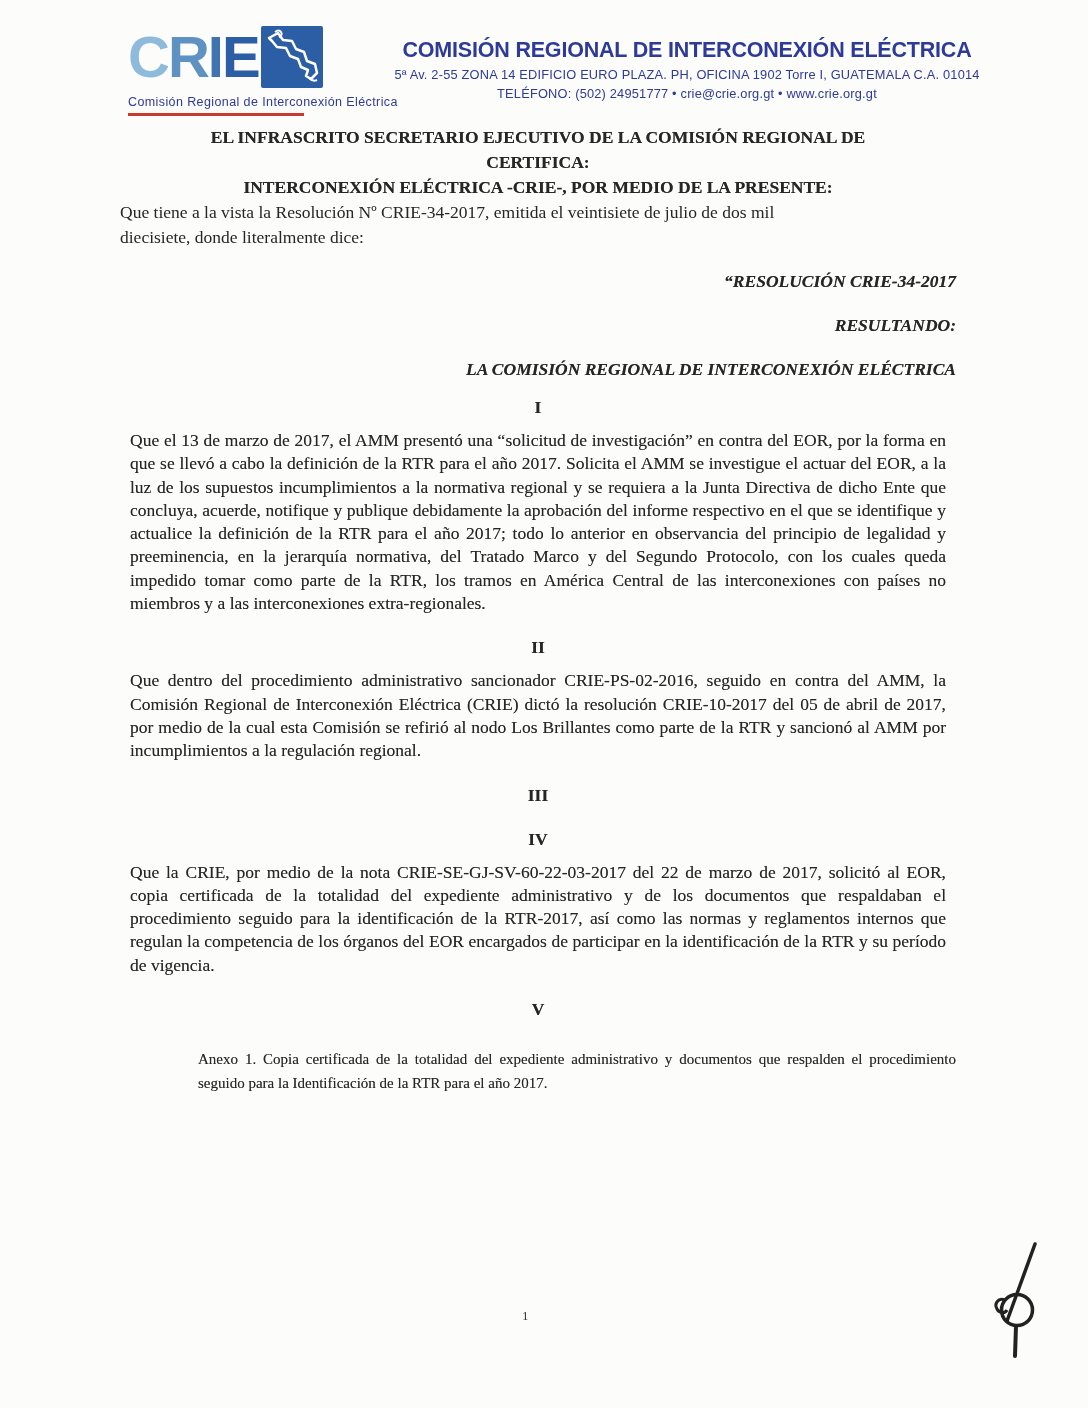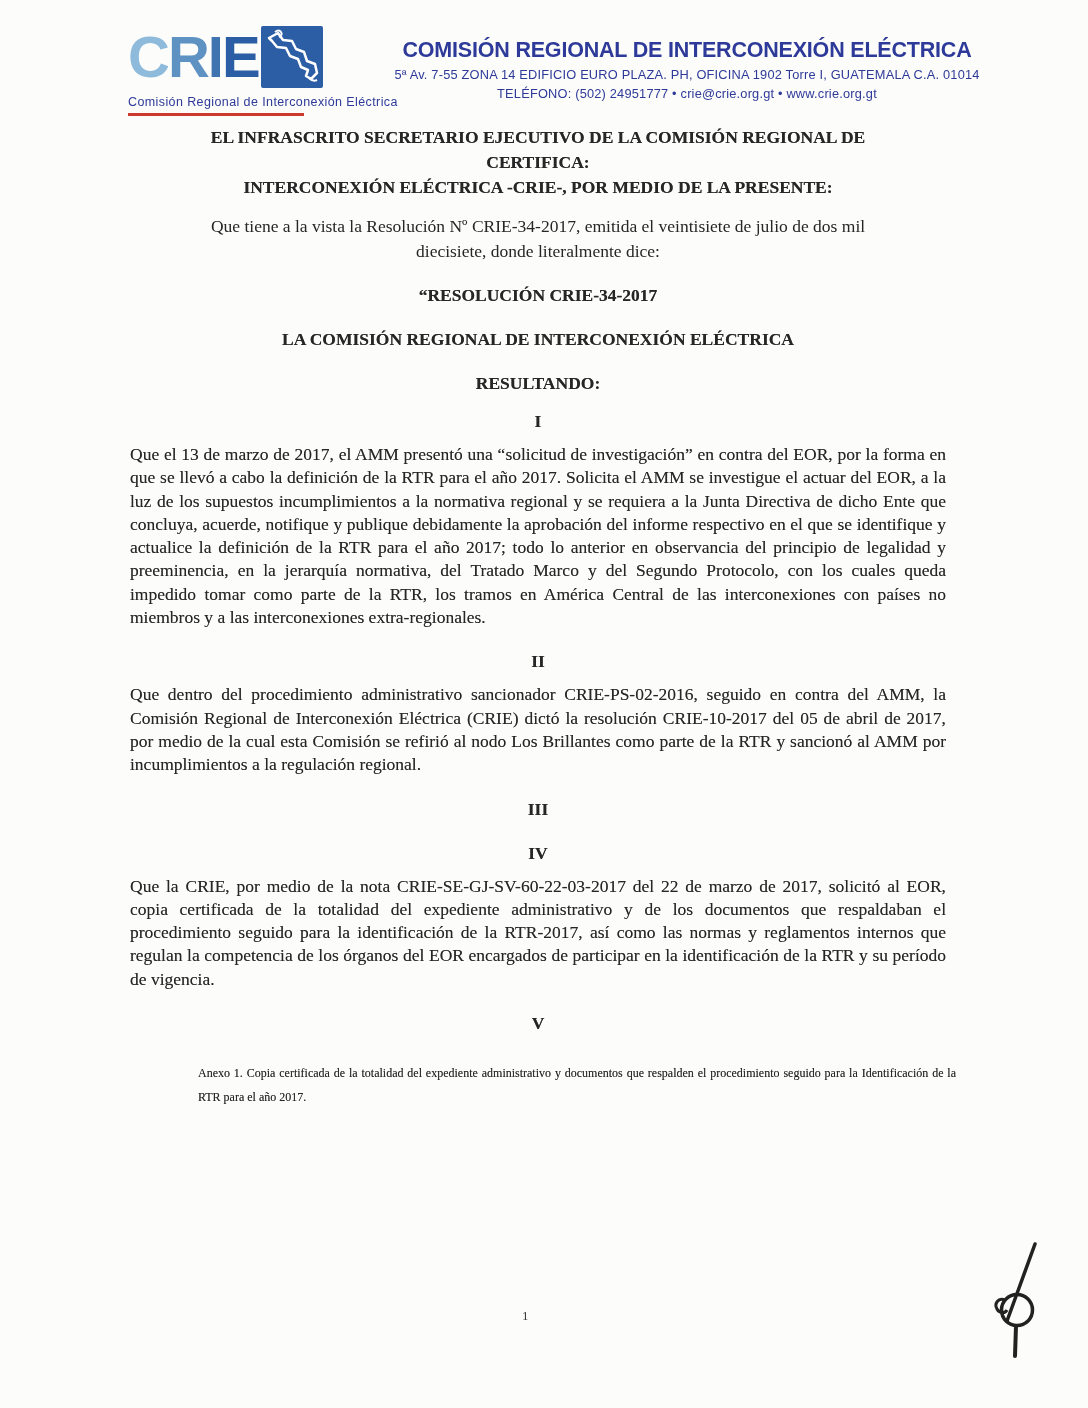--- a/index.html
+++ b/index.html
@@ -74,7 +74,7 @@
     </div>
     <div class="head-text">
       <div class="org-name">COMISIÓN REGIONAL DE INTERCONEXIÓN ELÉCTRICA</div>
-      <div class="addr">5ª Av. 7-55 ZONA 14 EDIFICIO EURO PLAZA. PH, OFICINA 1902 Torre I, GUATEMALA C.A. 01014</div>
+      <div class="addr">5ª Av. 2-55 ZONA 14 EDIFICIO EURO PLAZA. PH, OFICINA 1902 Torre I, GUATEMALA C.A. 01014</div>
       <div class="contact">TELÉFONO: (502) 24951777  •  crie@crie.org.gt  •  www.crie.org.gt</div>
     </div>
   </header>

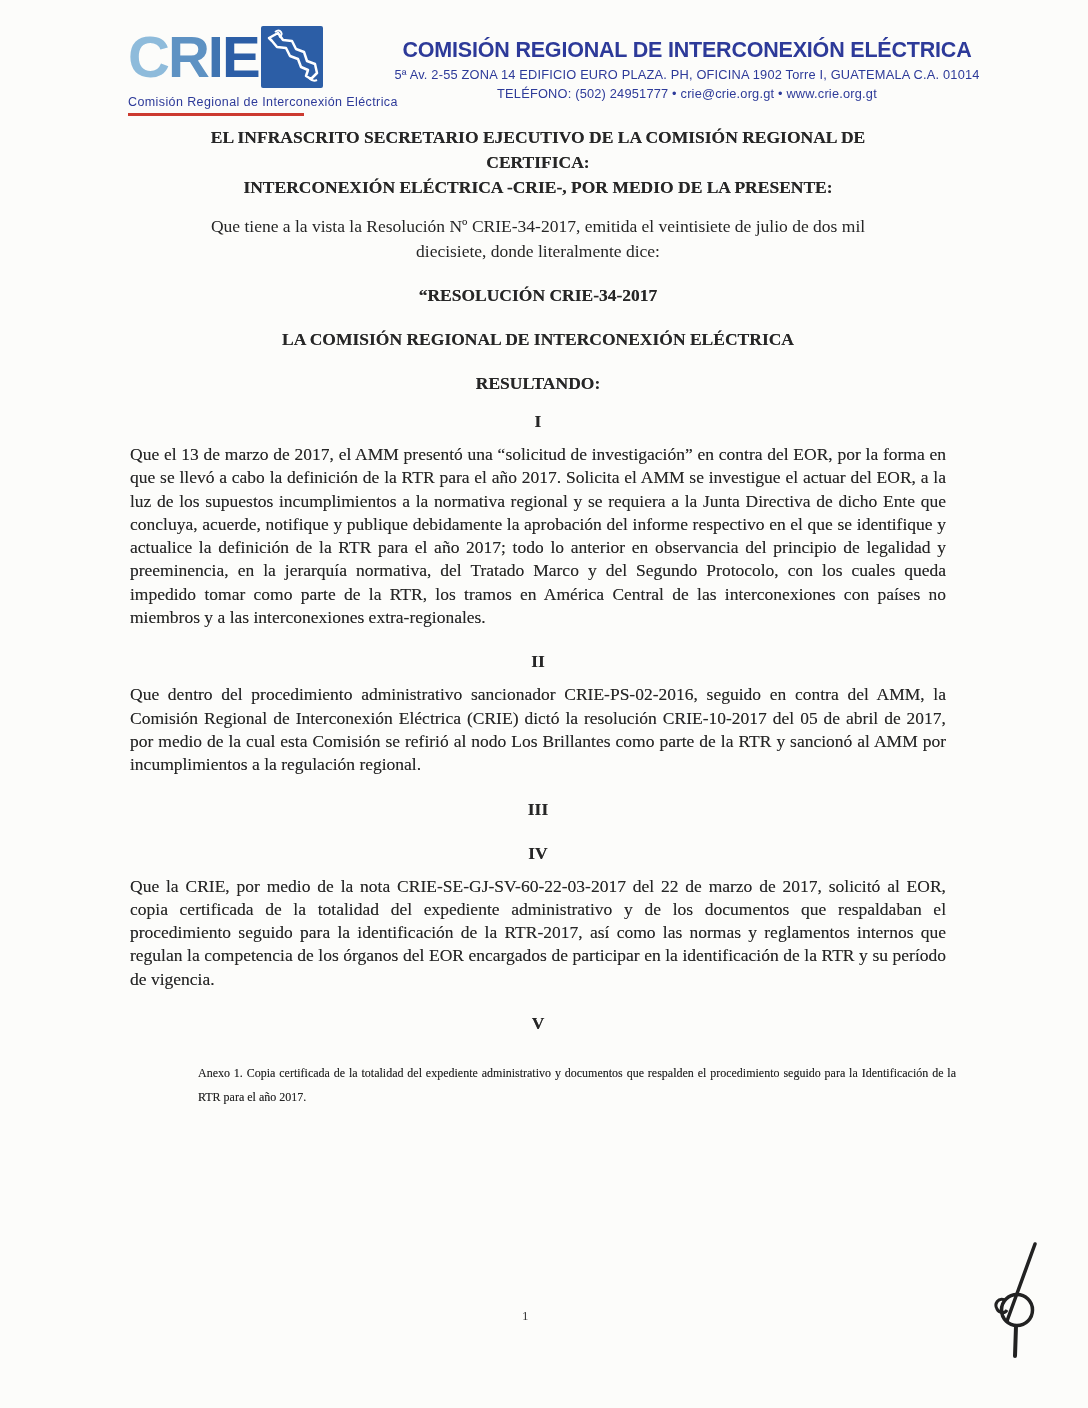--- a/index.html
+++ b/index.html
@@ -35,7 +35,7 @@
   main{padding:0 132px 0 120px;}
   .certify{margin-top:9px;text-align:center;font-weight:bold;font-size:17.5px;line-height:25px;
     text-shadow:0 0 .5px rgba(0,0,0,.55);}
-  .intro{margin-top:14px;text-align:center;font-size:17.5px;line-height:24.5px;}
+  .intro{margin-top:0;font-size:17.5px;line-height:24.5px;}
   .hc{margin-top:20px;text-align:center;font-weight:bold;font-size:17.5px;line-height:24px;
     text-shadow:0 0 .5px rgba(0,0,0,.5);}
   .numeral{margin:21px 0 1px;text-align:center;font-weight:bold;font-size:17.5px;line-height:23px;

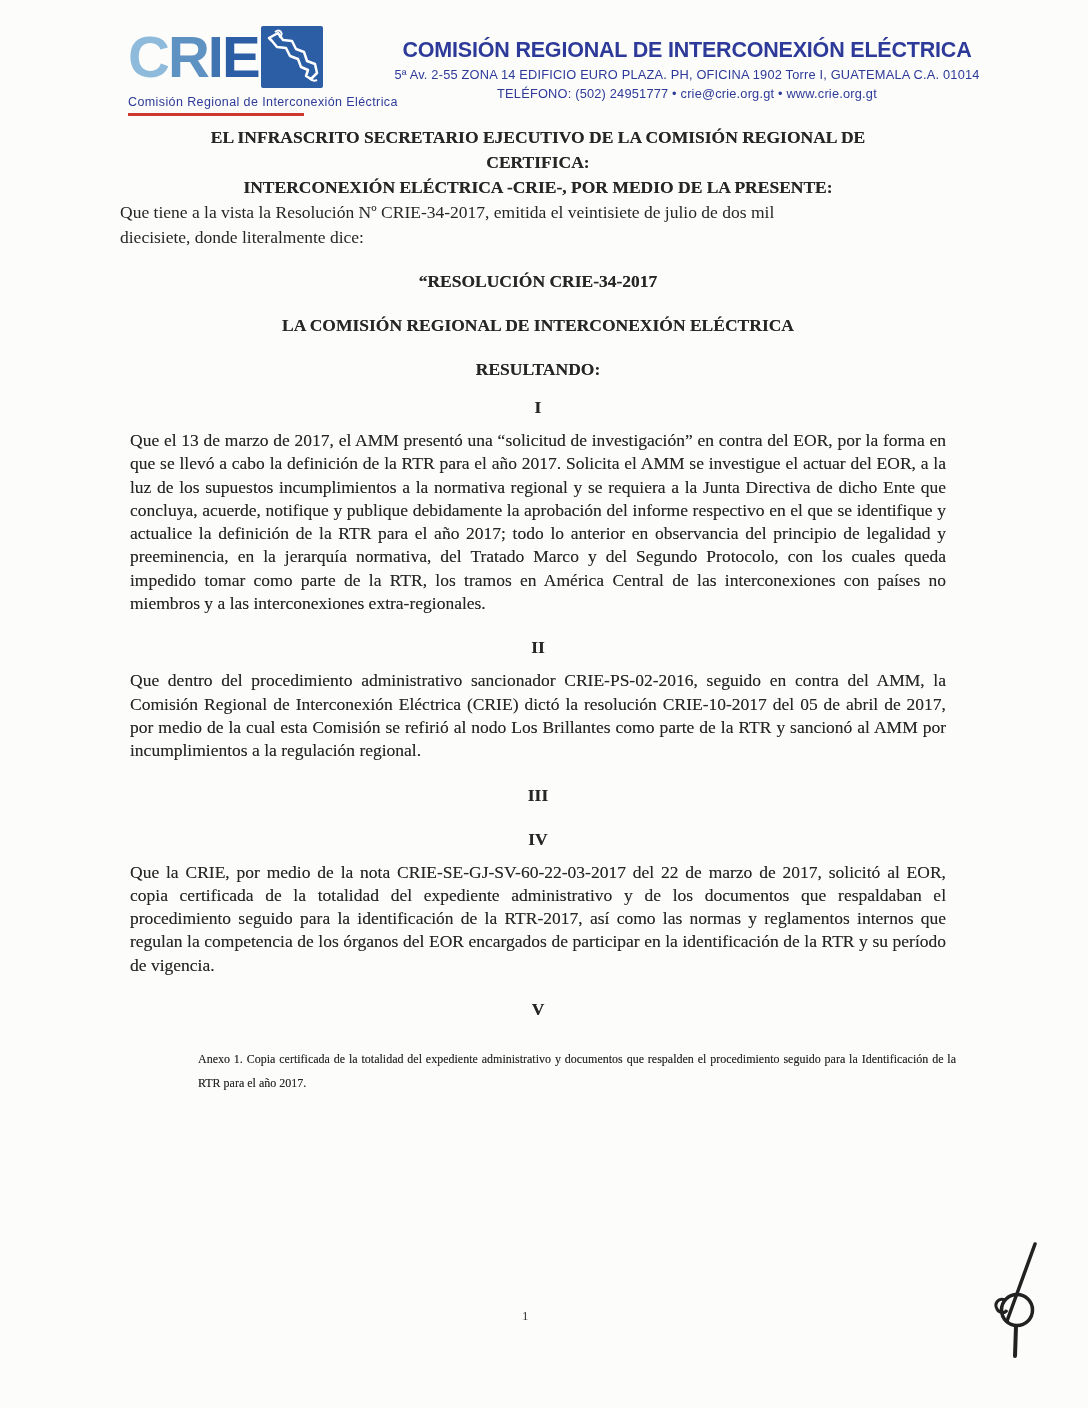--- a/index.html
+++ b/index.html
@@ -36,8 +36,8 @@
   .certify{margin-top:9px;text-align:center;font-weight:bold;font-size:17.5px;line-height:25px;
     text-shadow:0 0 .5px rgba(0,0,0,.55);}
   .intro{margin-top:0;font-size:17.5px;line-height:24.5px;}
-  .hc{margin-top:20px;text-align:center;font-weight:bold;font-size:17.5px;line-height:24px;
-    text-shadow:0 0 .5px rgba(0,0,0,.5);}
+  .hc{margin-top:20px;text-align:right;font-weight:bold;font-size:17.5px;line-height:24px;
+    text-shadow:0 0 .5px rgba(0,0,0,.5);font-style:italic;}
   .numeral{margin:21px 0 1px;text-align:center;font-weight:bold;font-size:17.5px;line-height:23px;
     text-shadow:0 0 .5px rgba(0,0,0,.5);}
   .item:first-of-type .numeral{margin-top:15px;}

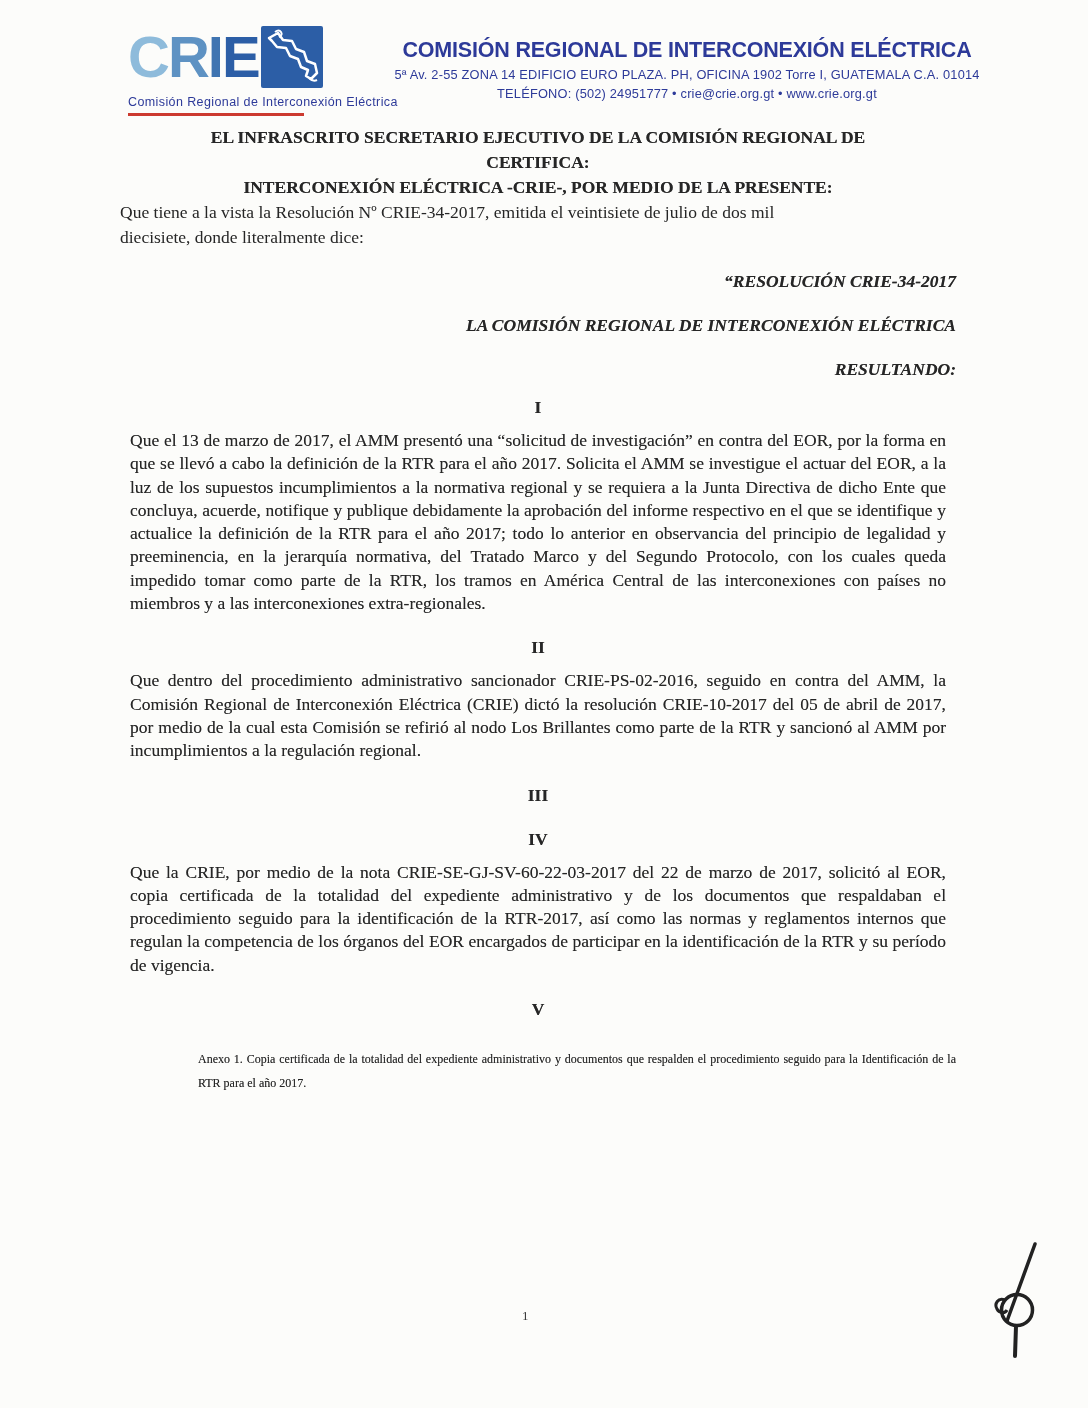--- a/index.html
+++ b/index.html
@@ -92,8 +92,8 @@
     </div>
 
     <div class="hc">“RESOLUCIÓN CRIE-34-2017</div>
+    <div class="hc">RESULTANDO:</div>
     <div class="hc">LA COMISIÓN REGIONAL DE INTERCONEXIÓN ELÉCTRICA</div>
-    <div class="hc">RESULTANDO:</div>
 
     <section class="item">
       <div class="numeral">I</div>

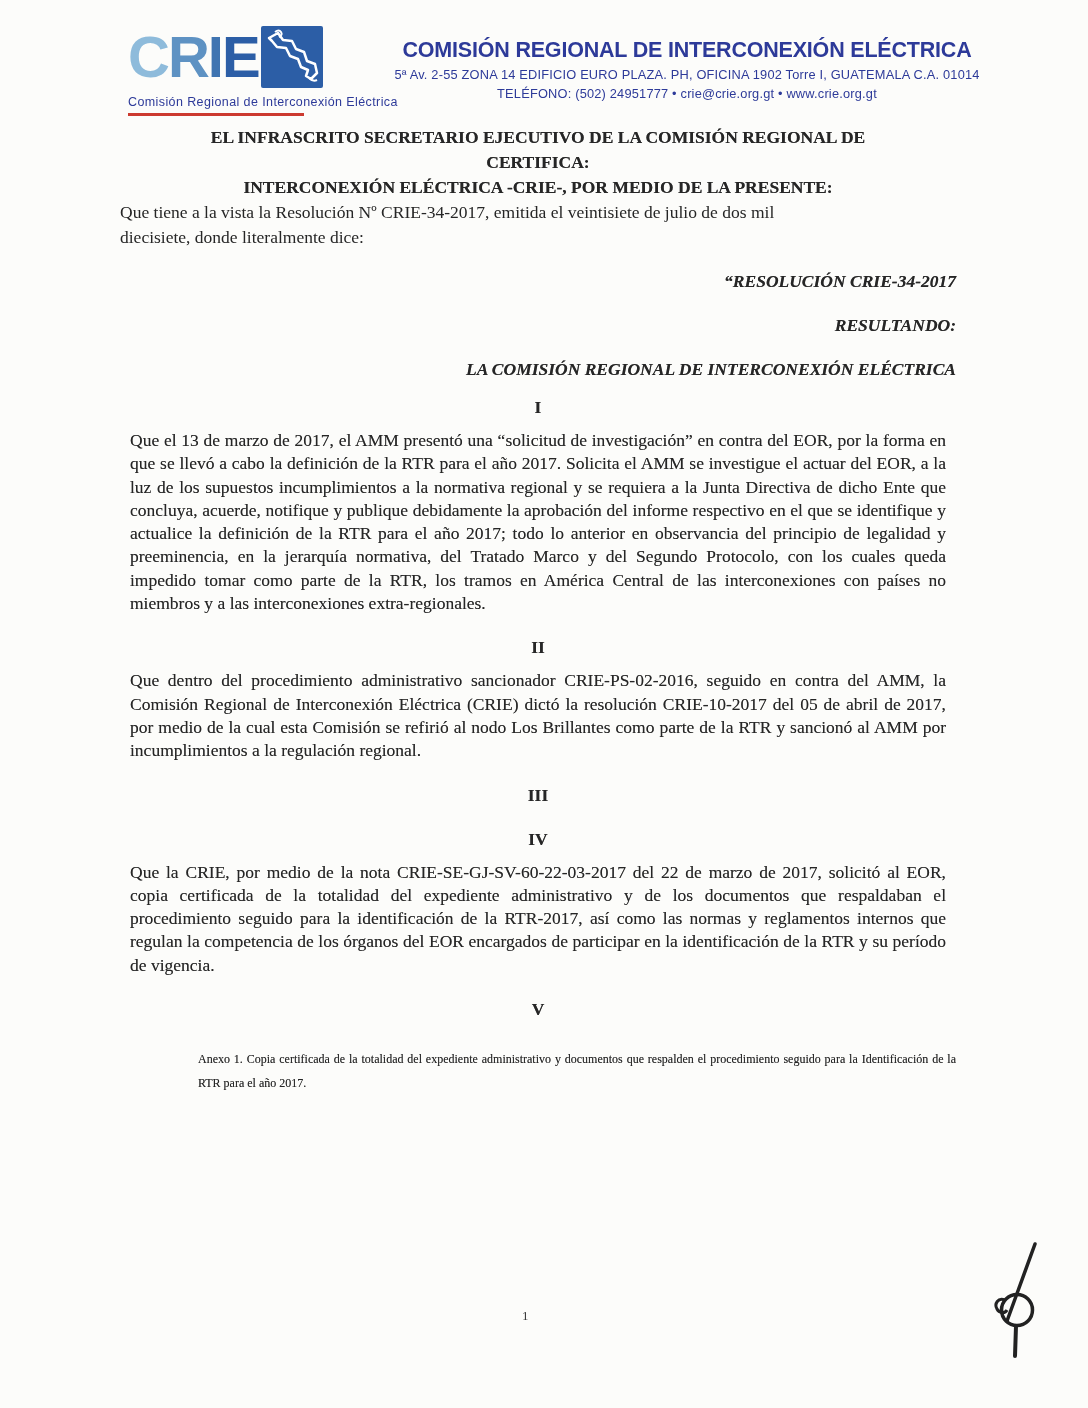--- a/index.html
+++ b/index.html
@@ -43,7 +43,7 @@
   .item:first-of-type .numeral{margin-top:15px;}
   .par{margin:10px;font-size:17.5px;line-height:23.3px;text-align:justify;text-justify:inter-word;
     text-shadow:0 0 .4px rgba(0,0,0,.4);}
-  .annex{margin:26px 0 0;padding-left:78px;font-size:12px;line-height:24px;text-align:justify;
+  .annex{margin:26px 0 0;padding-left:78px;font-size:15px;line-height:24px;text-align:justify;
     text-shadow:0 0 .4px rgba(0,0,0,.4);}
   
   .page-number{position:absolute;left:522px;top:1308px;font-size:13px;color:#3a3a3a;}

